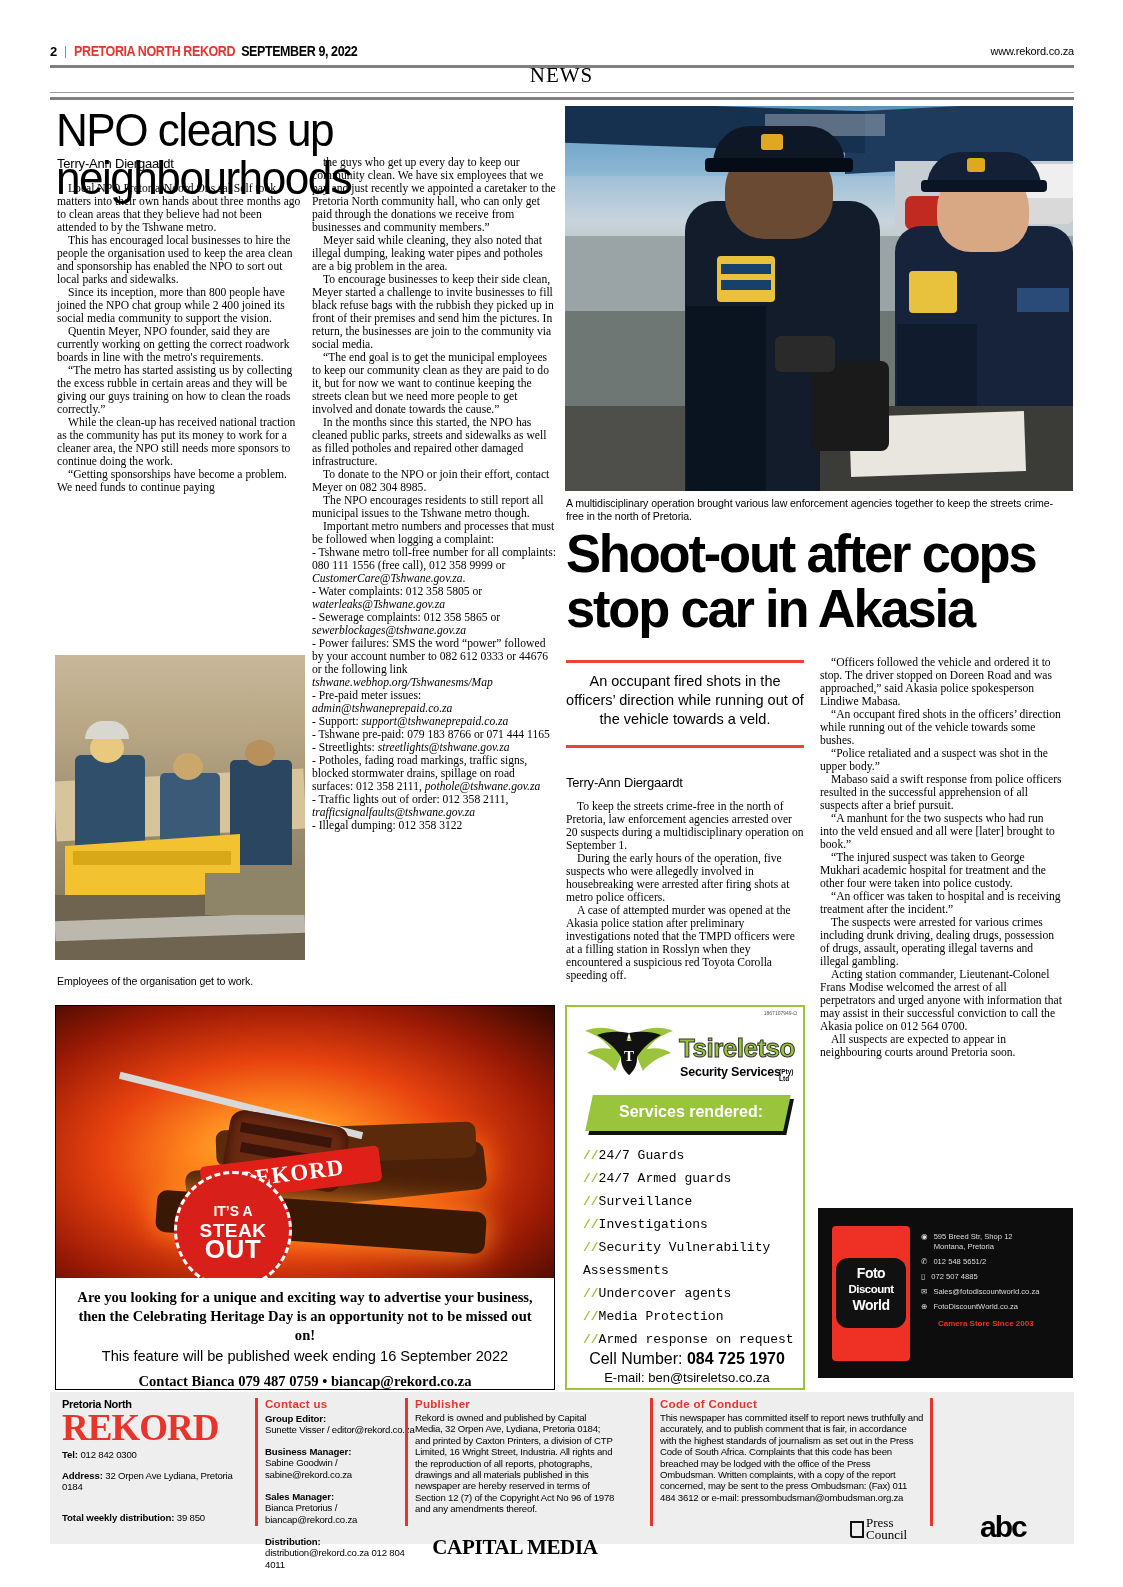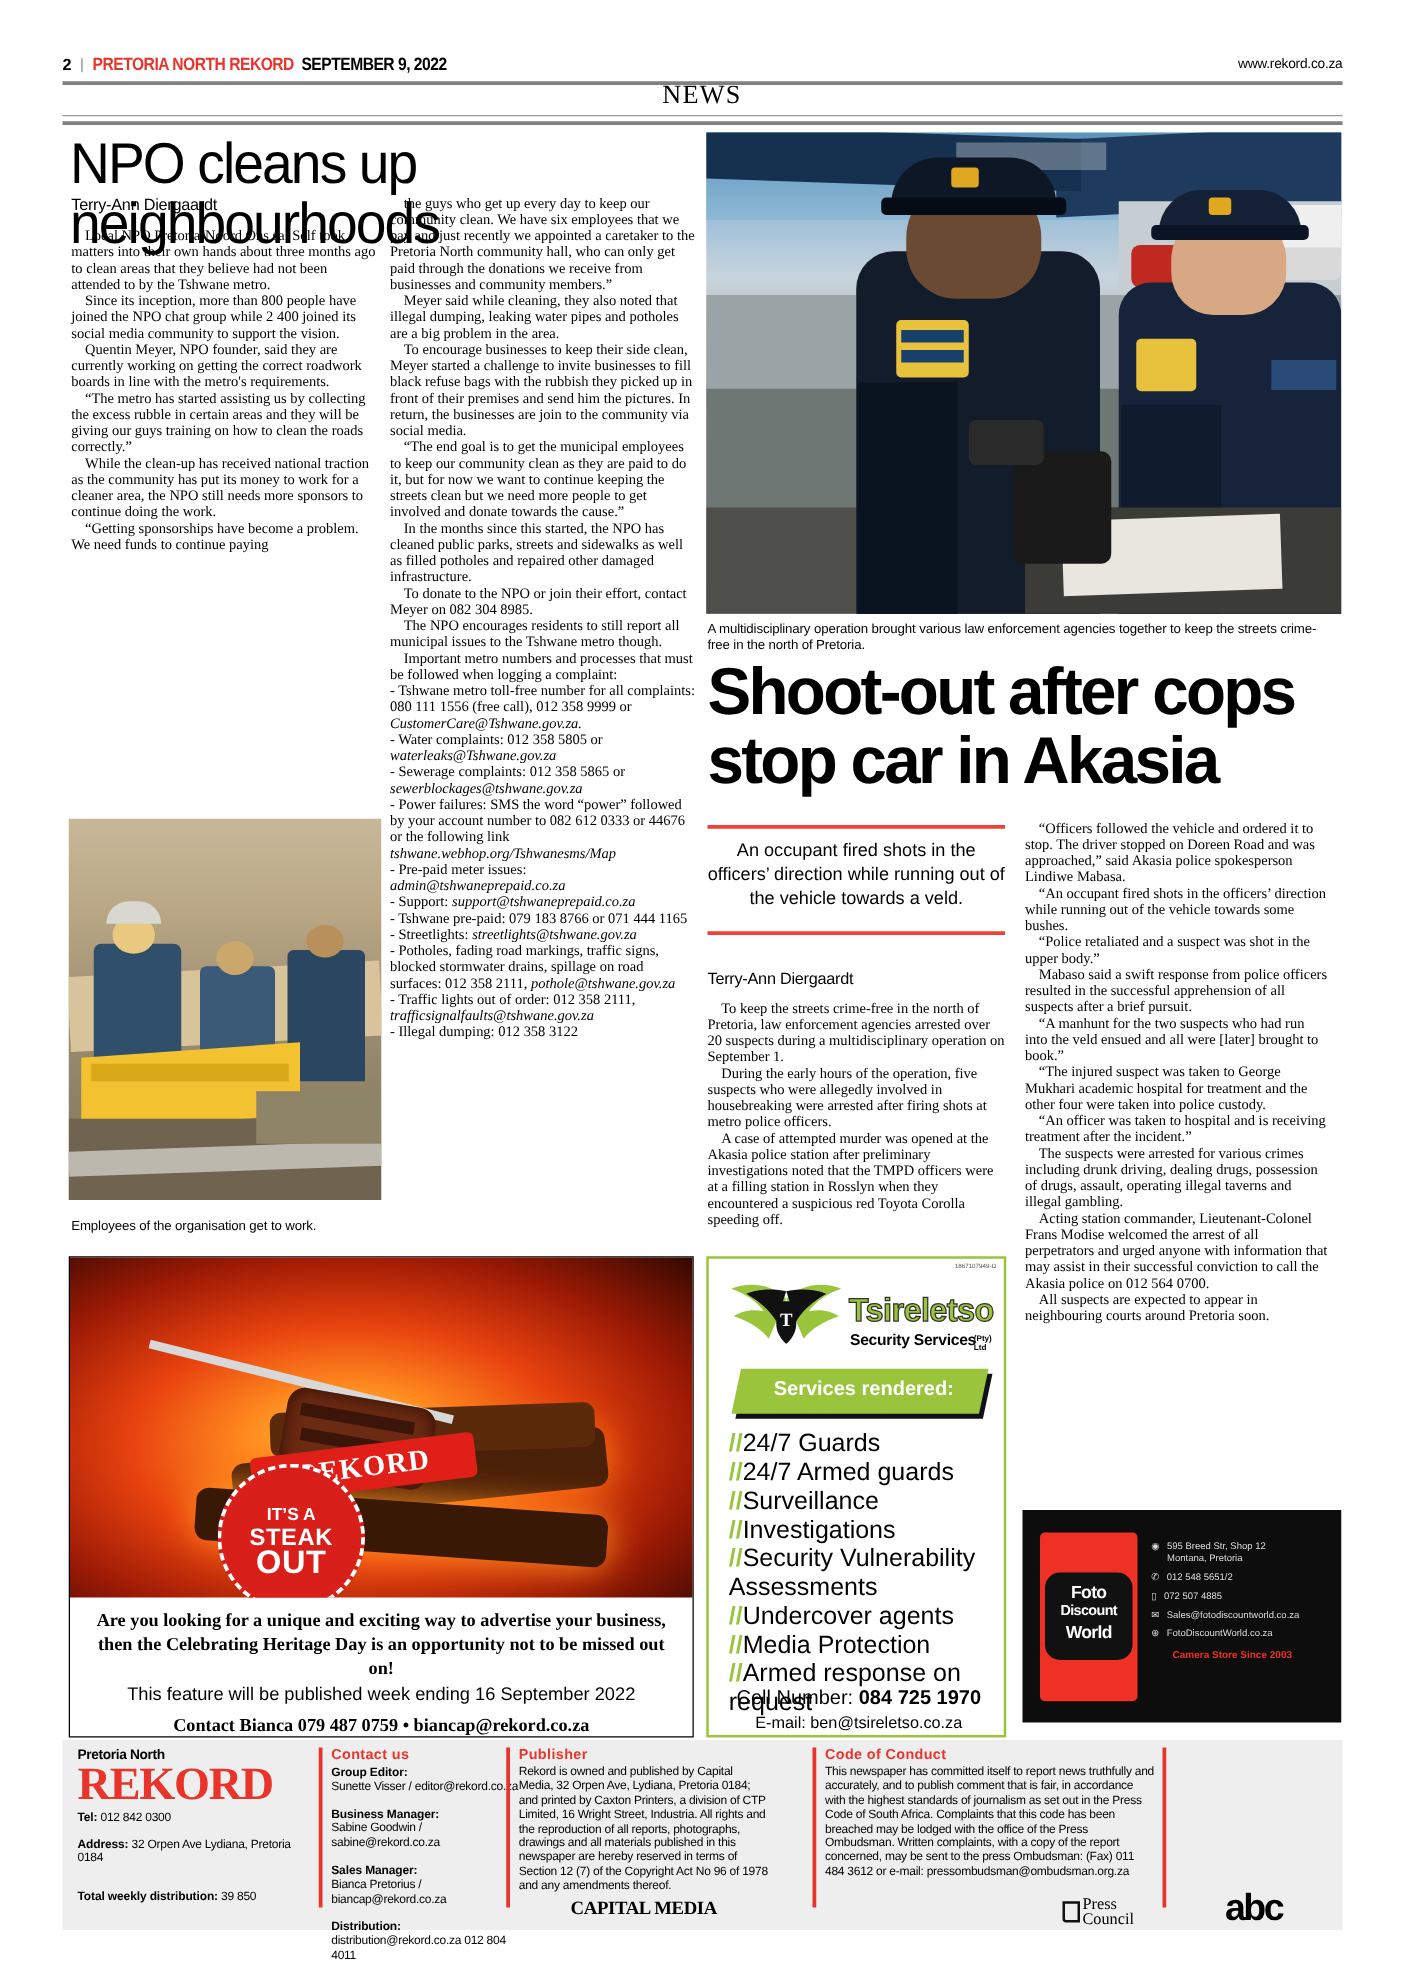--- a/index.html
+++ b/index.html
@@ -121,6 +121,7 @@
 
   <div class="col" id="a1c1" style="left:57px; top:182px; width:245px;">
       <p>Local NPO Pretoria-Noord Ons sal Self took matters into their own hands about three months ago to clean areas that they believe had not been attended to by the Tshwane metro.</p>
+      <p>This has encouraged local businesses to hire the people the organisation used to keep the area clean and sponsorship has enabled the NPO to sort out local parks and sidewalks.</p>
       <p>Since its inception, more than 800 people have joined the NPO chat group while 2 400 joined its social media community to support the vision.</p>
       <p>Quentin Meyer, NPO founder, said they are currently working on getting the correct roadwork boards in line with the metro's requirements.</p>
       <p>“The metro has started assisting us by collecting the excess rubble in certain areas and they will be giving our guys training on how to clean the roads correctly.”</p>

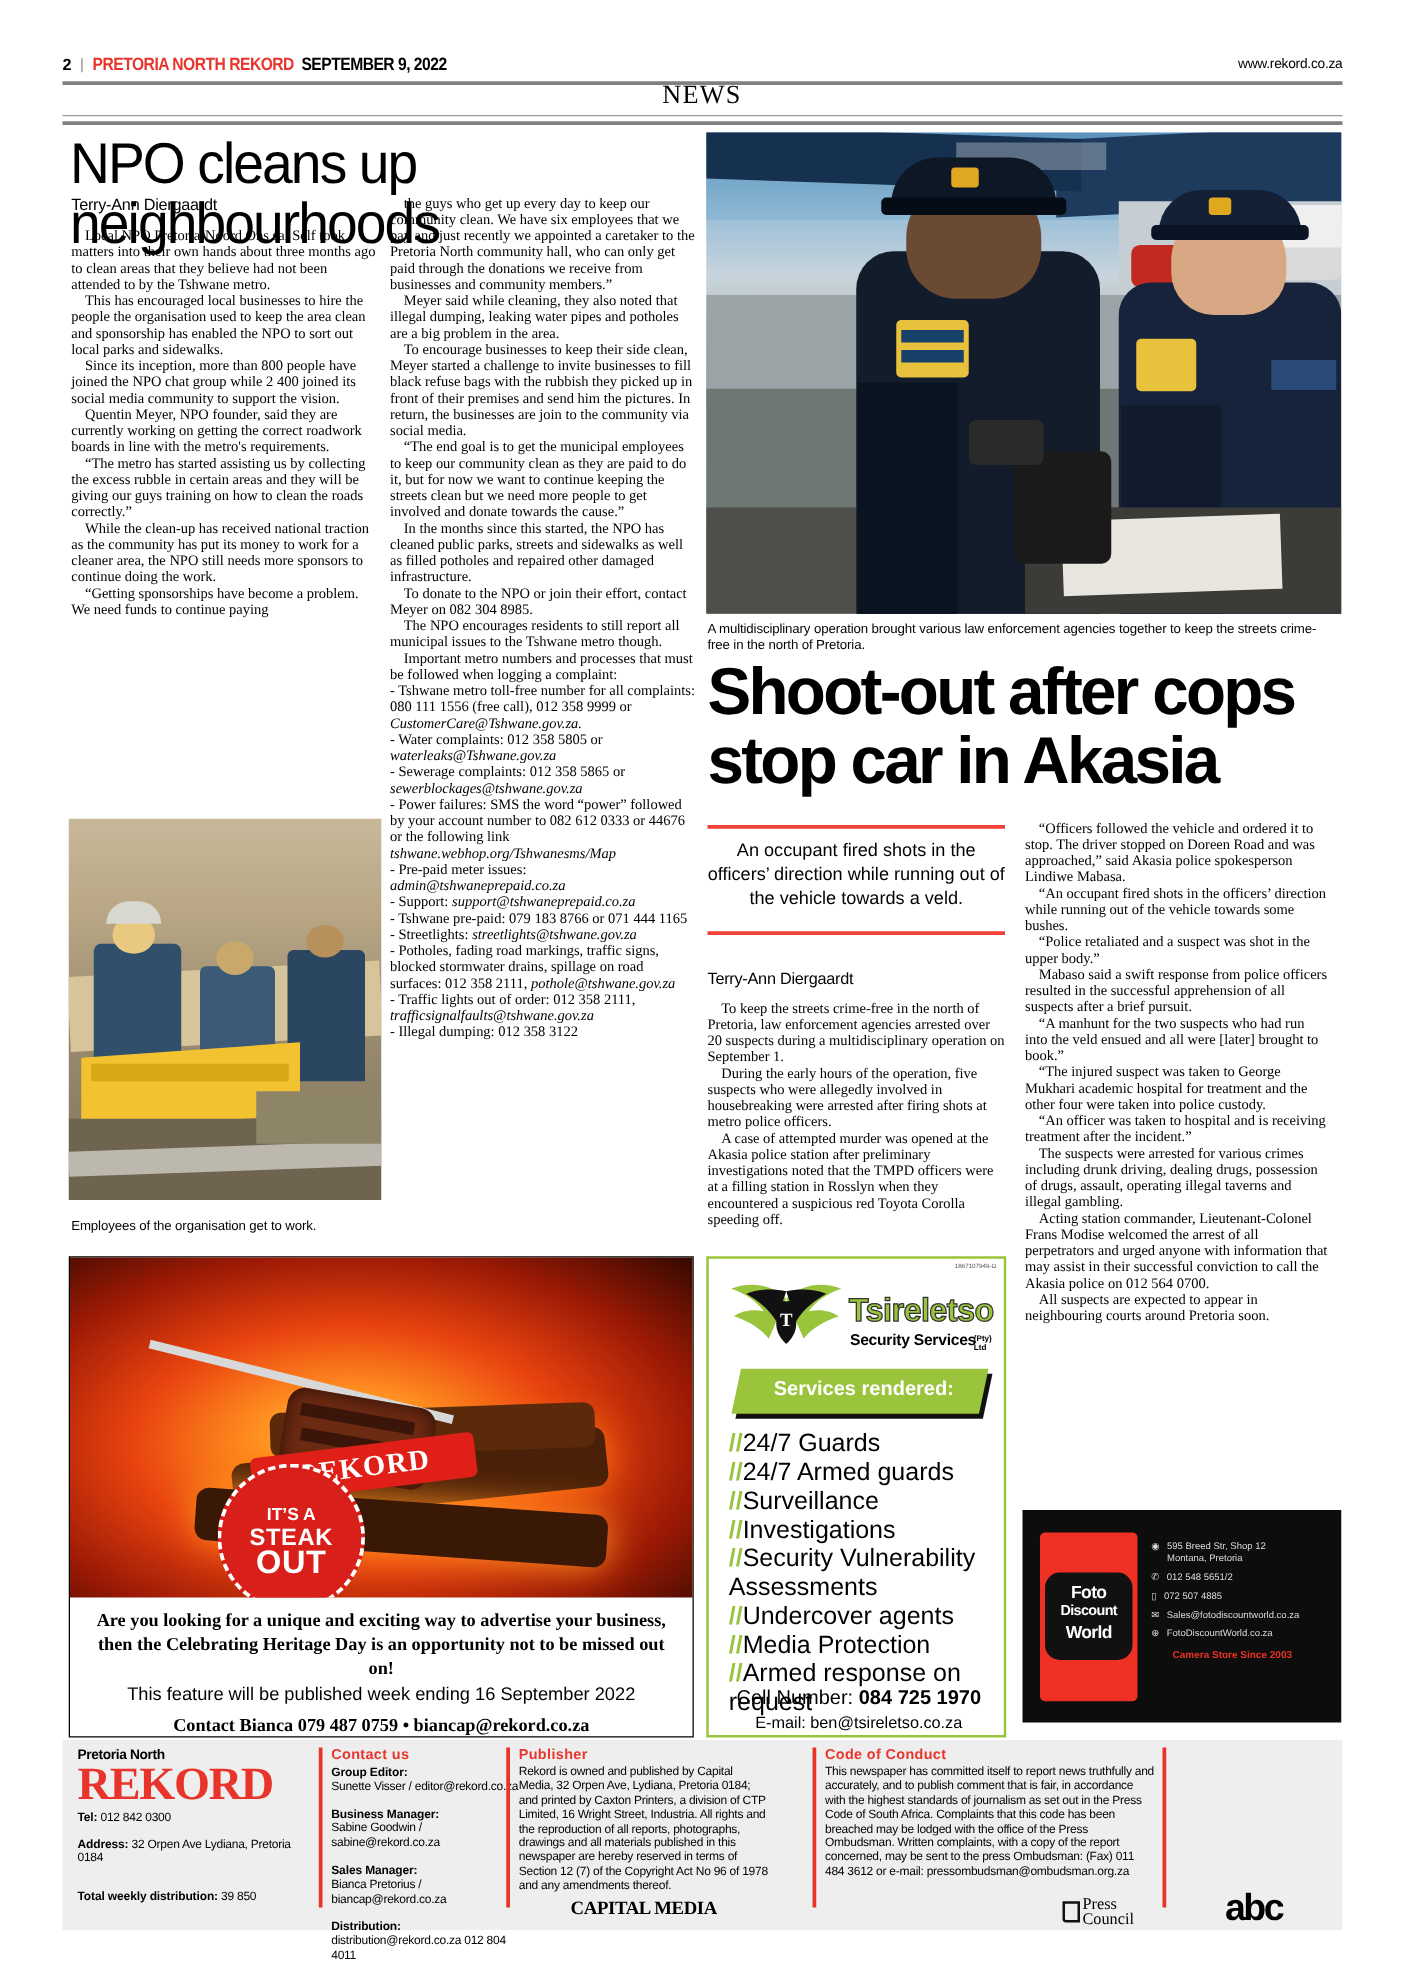--- a/index.html
+++ b/index.html
@@ -73,7 +73,7 @@
   .ad-box { position:absolute; border:1px solid #000; background:#fff; }
 
   .sec-ad { position:absolute; border:2px solid #9ac43c; background:#fff; }
-  .sec-list { font-family:Liberation Sans, sans-serif; font-size:20px; line-height:23px; }
+  .sec-list { font-family:Liberation Mono, monospace; font-size:13px; line-height:23px; }
   .sec-list .slash { color:#9ac43c; font-weight:bold; }
 
   .steak-txt-b { font-family:"Liberation Serif",serif; font-weight:bold; font-size:14.6px;

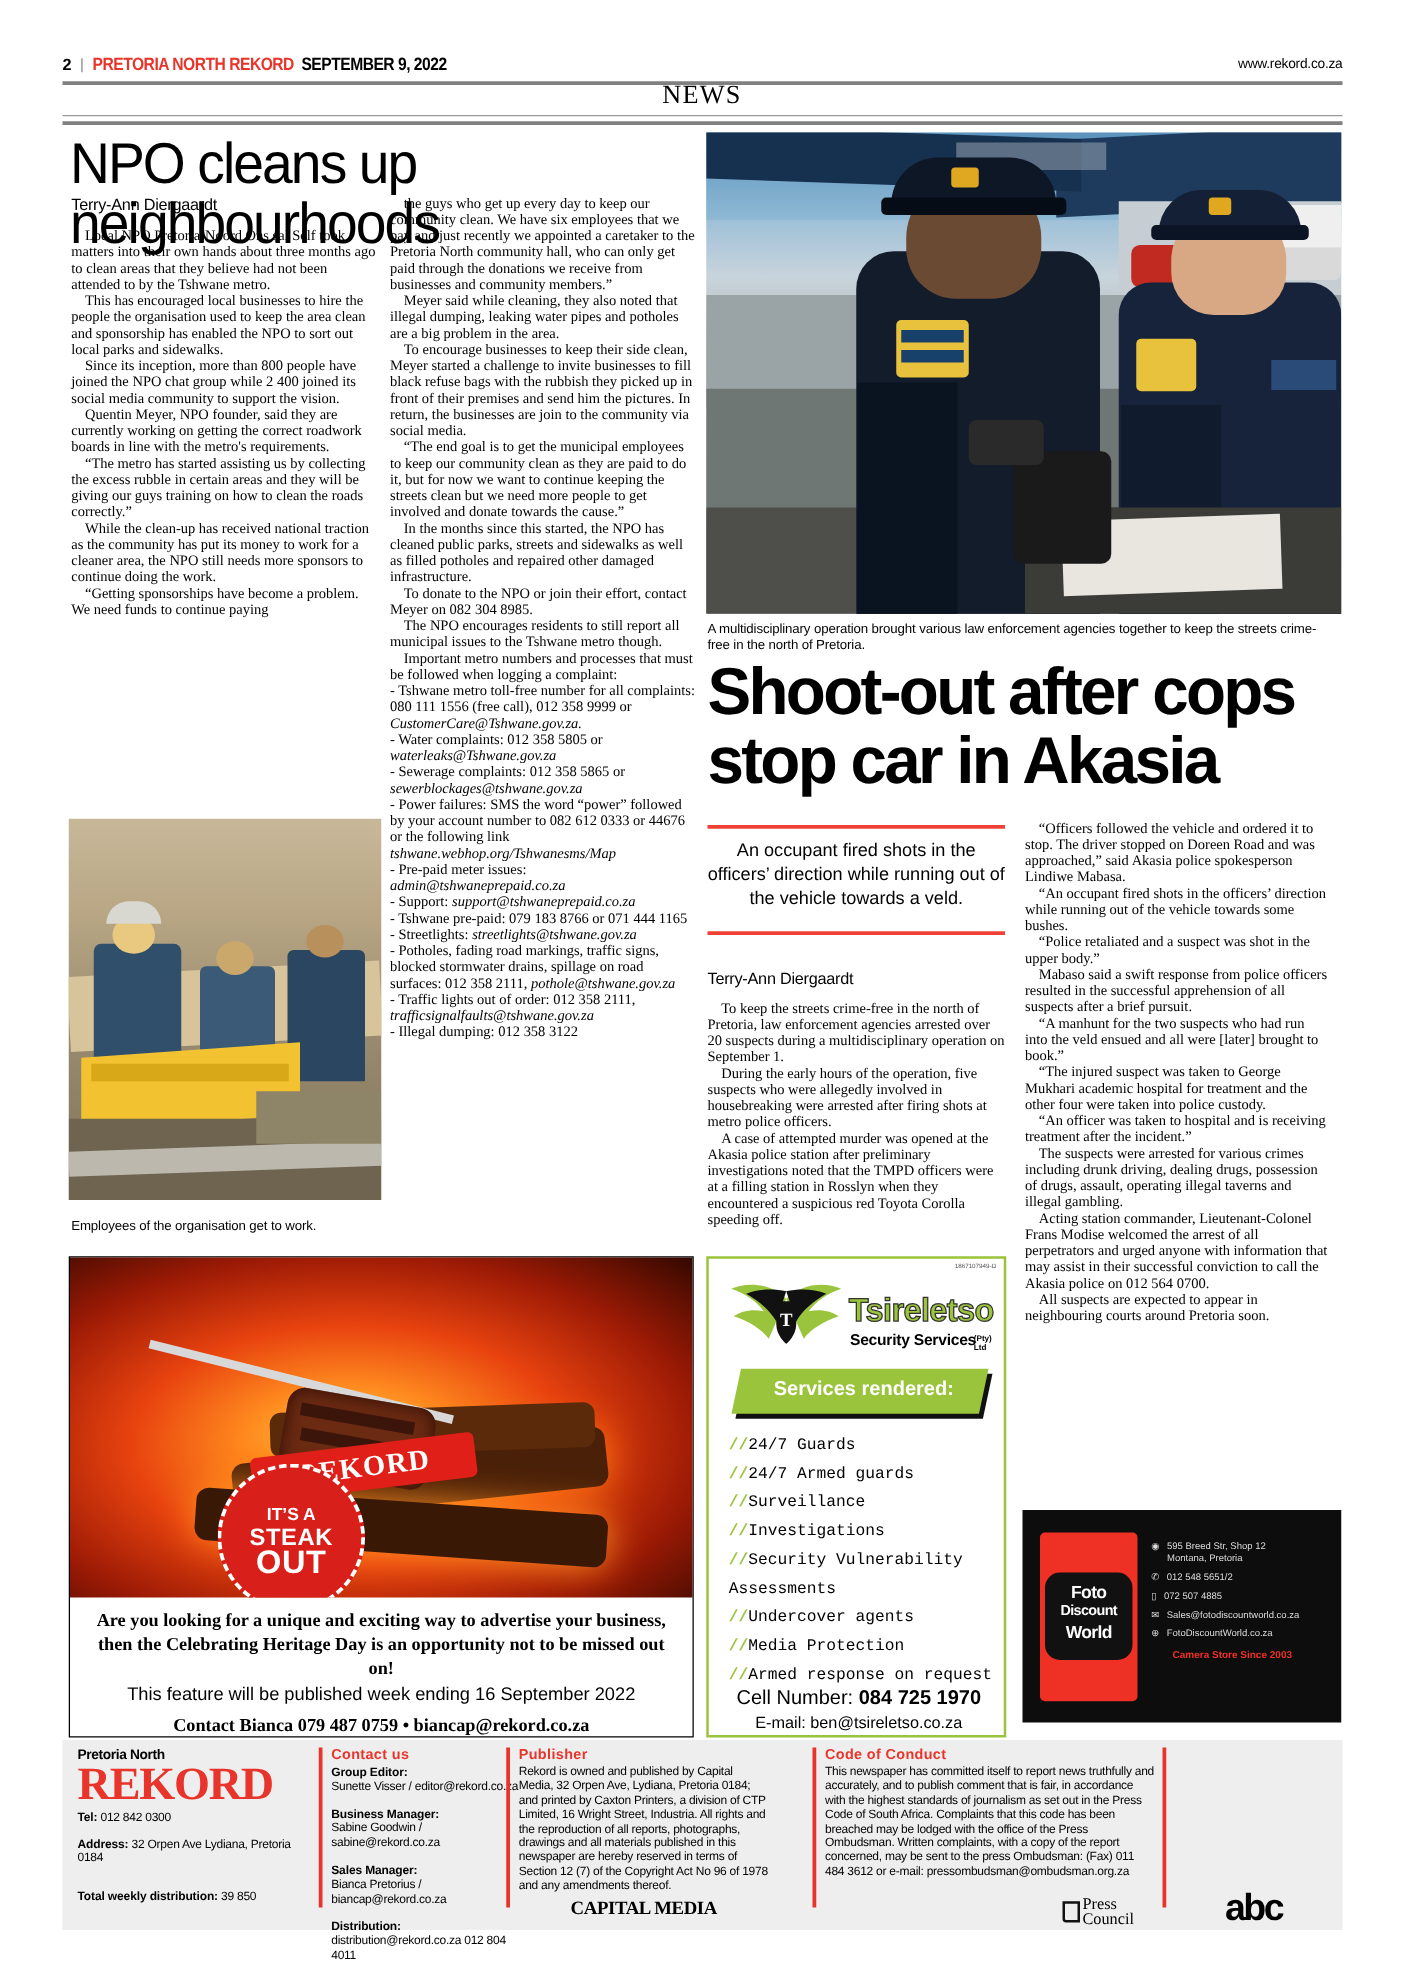--- a/index.html
+++ b/index.html
@@ -379,7 +379,7 @@
     <div style="position:absolute;left:365px;top:6px;width:200px;">
       <div class="cf-head">Publisher</div>
       <div class="cf-t" style="margin-top:2px;">Rekord is owned and published by Capital Media, 32 Orpen Ave, Lydiana, Pretoria 0184; and printed by Caxton Printers, a division of CTP Limited, 16 Wright Street, Industria. All rights and the reproduction of all reports, photographs, drawings and all materials published in this newspaper are hereby reserved in terms of Section 12 (7) of the Copyright Act No 96 of 1978 and any amendments thereof.</div>
-      <div style="font-family:'Liberation Serif',serif;font-weight:bold;font-size:15px;text-align:center;margin-top:4px;letter-spacing:-0.3px;">CAPITAL MEDIA</div>
+      <div style="font-family:'Liberation Serif',serif;font-weight:bold;font-size:21px;text-align:center;margin-top:20px;letter-spacing:-0.3px;">CAPITAL MEDIA</div>
     </div>
 
     <div class="cf-div" style="left:600px;top:6px;height:128px;"></div>

